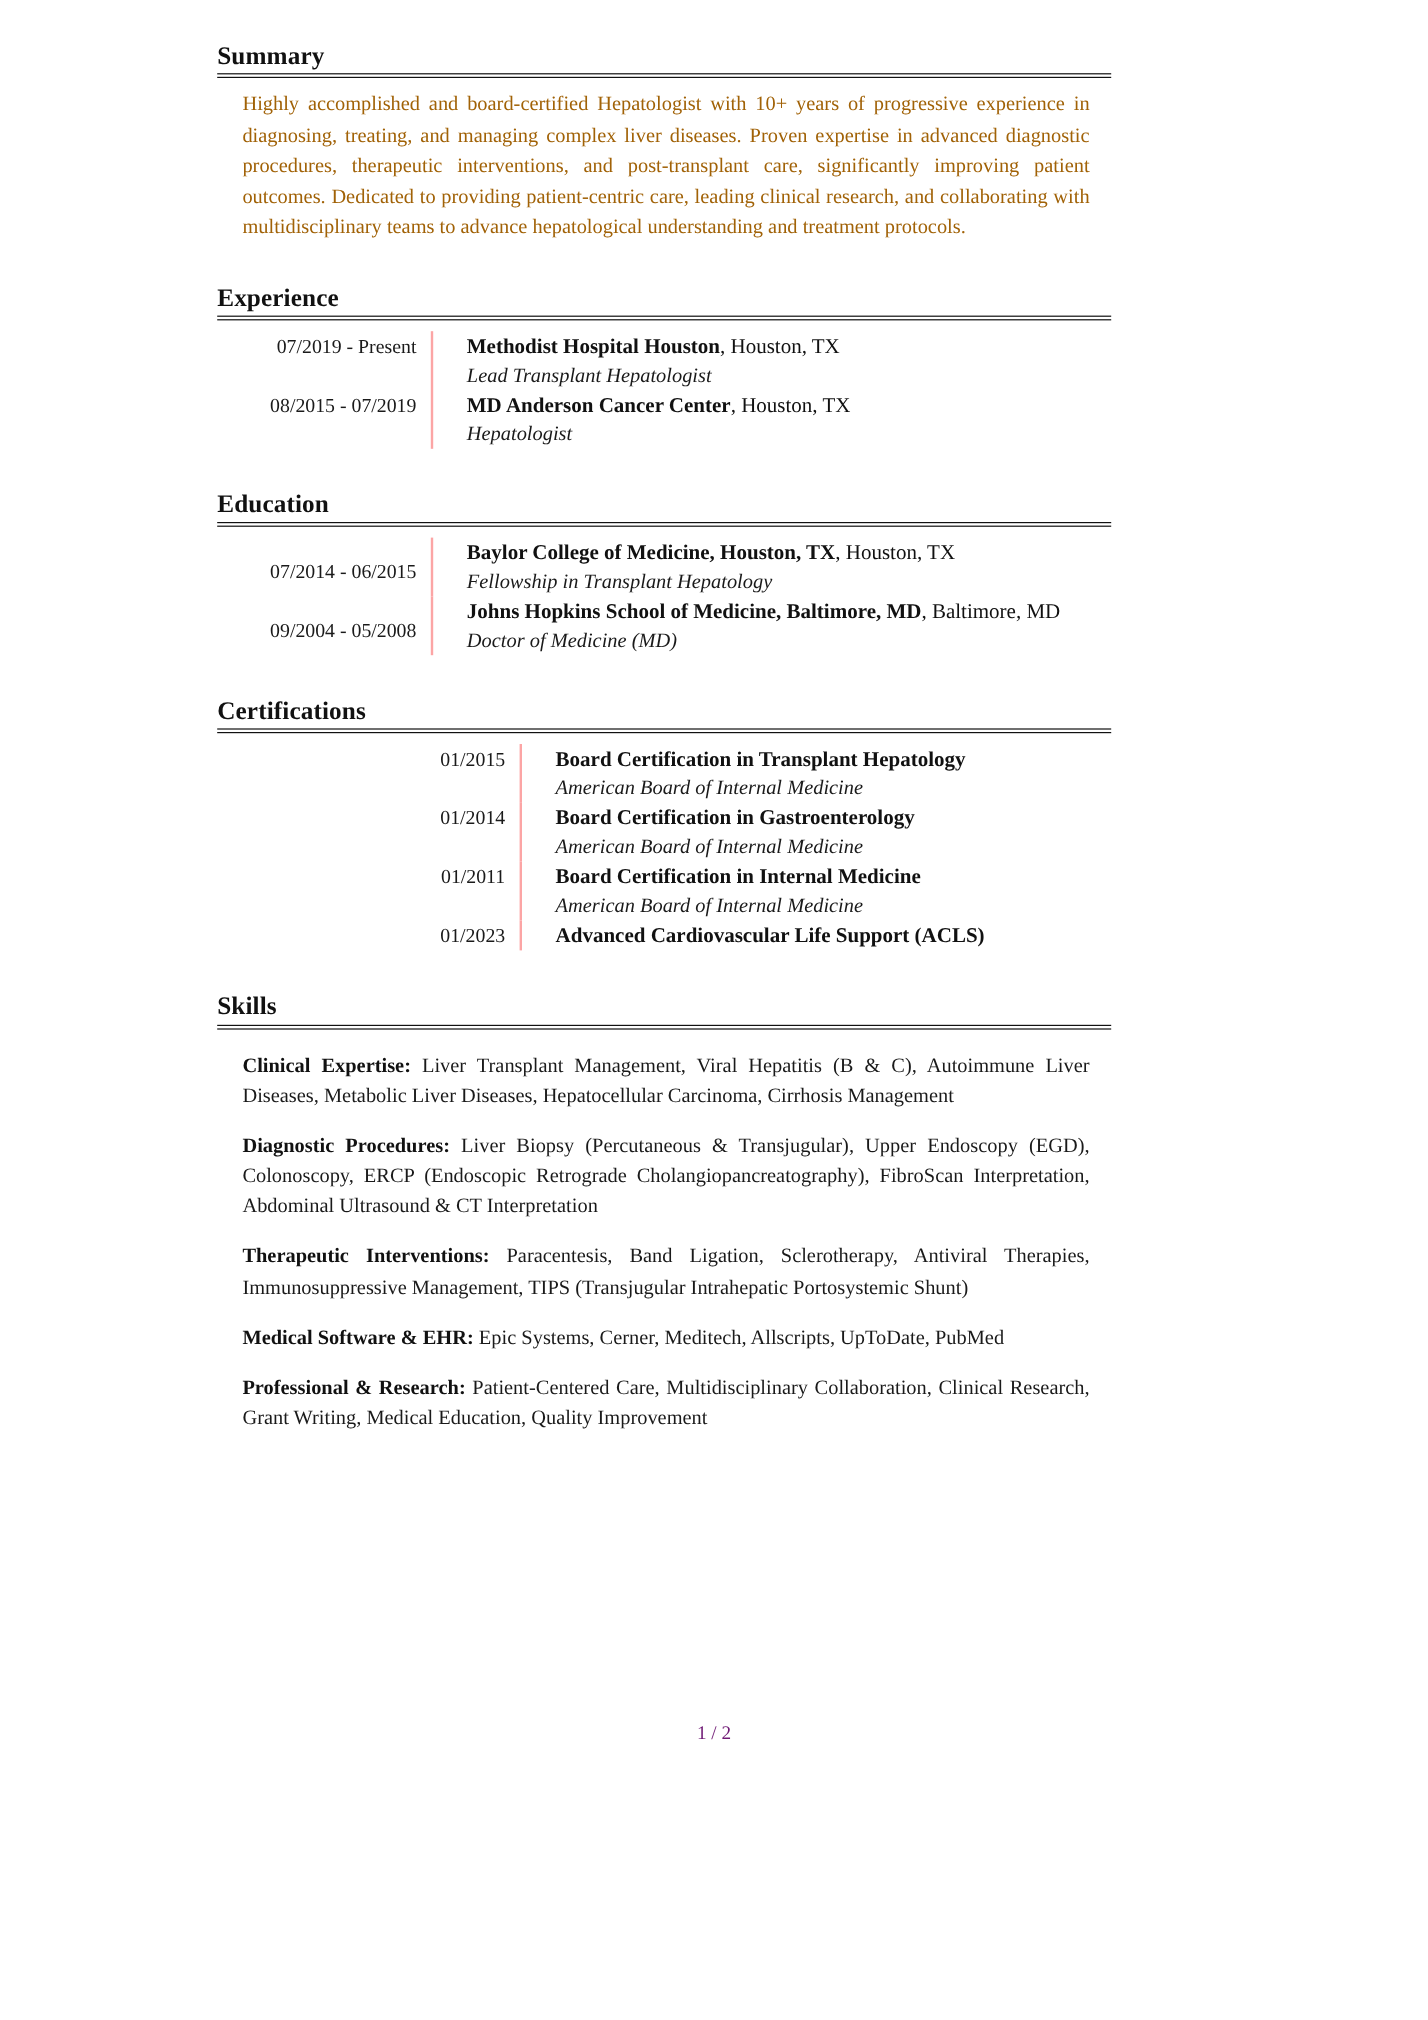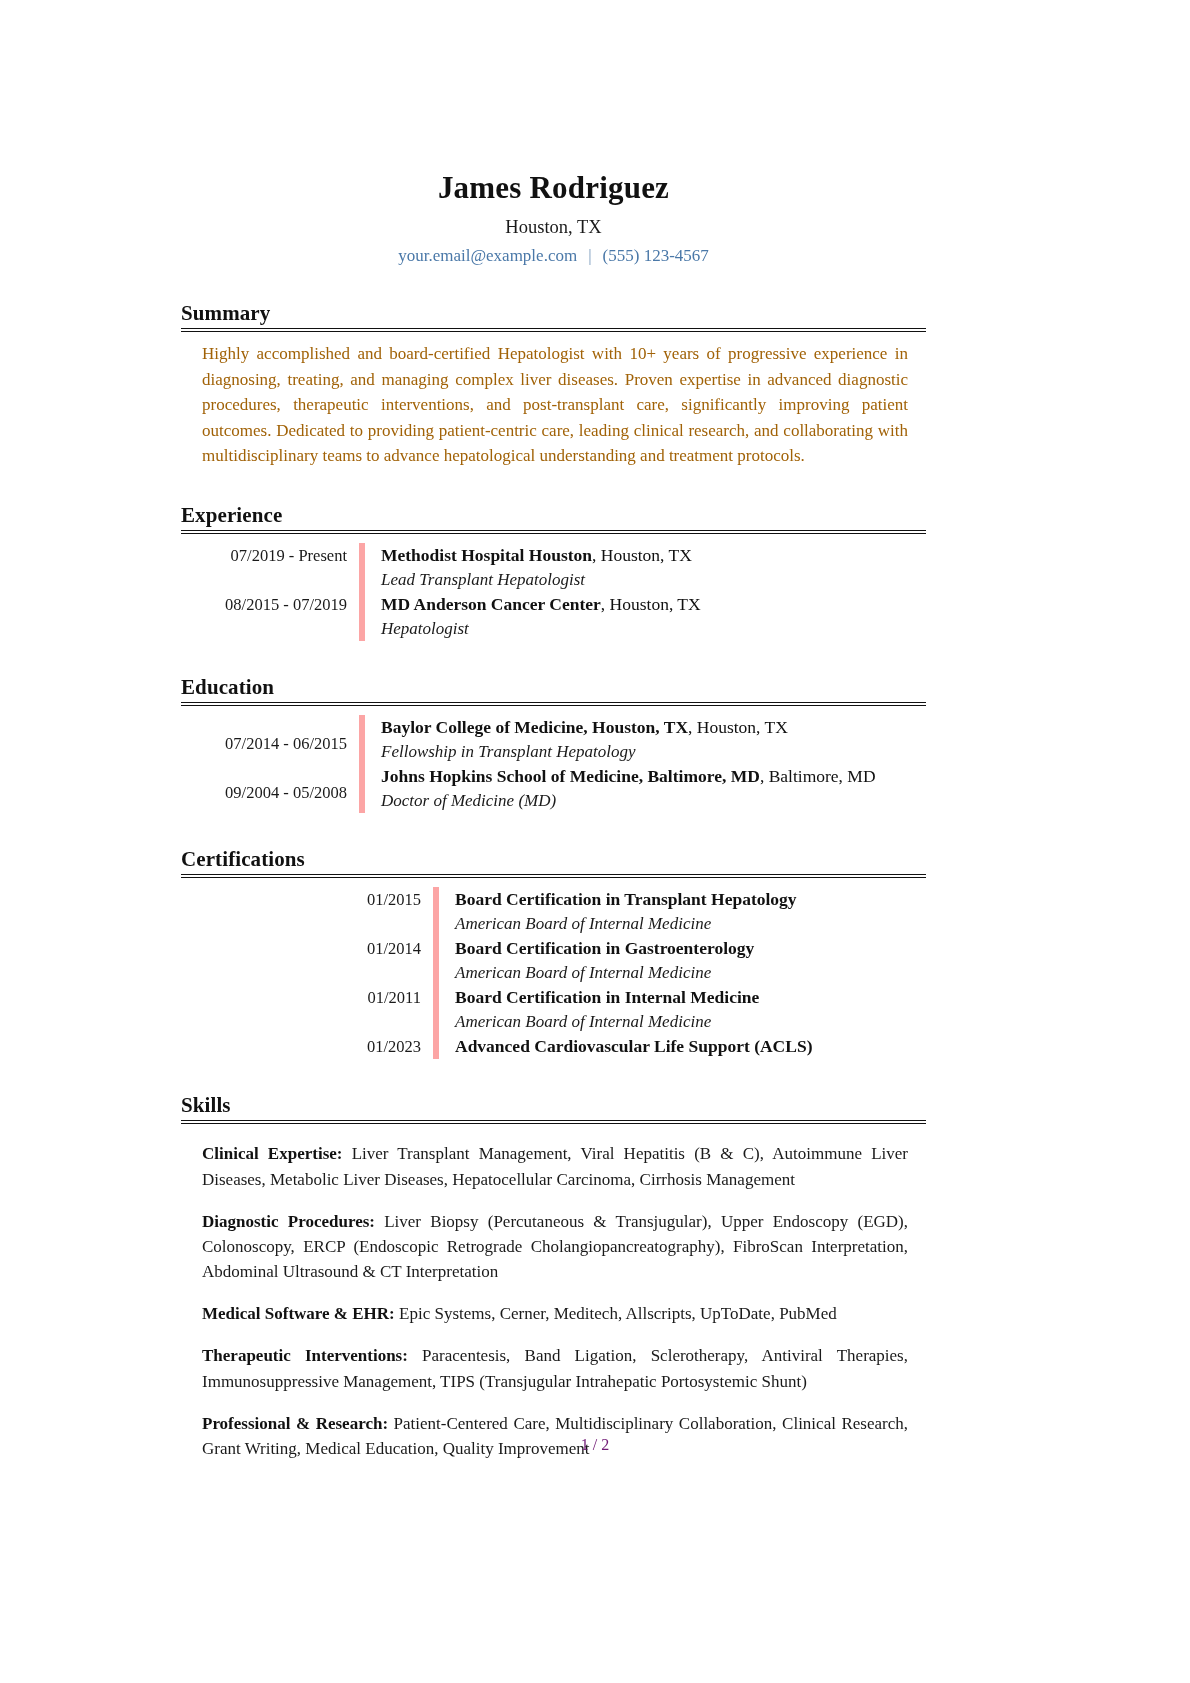--- a/index.html
+++ b/index.html
@@ -179,13 +179,6 @@
 <div class="page">
   <div class="content">
 
-    <div class="header">
-      <h1 class="full-name">James Rodriguez</h1>
-      <div class="location-line">Houston, TX</div>
-      <div class="contact-line">
-        <a class="contact-email" href="#">your.email@example.com</a><span class="sep">|</span><a class="contact-phone" href="#">(555) 123-4567</a>
-      </div>
-    </div>
 
     <div class="section">
       <div class="section-title">Summary</div>

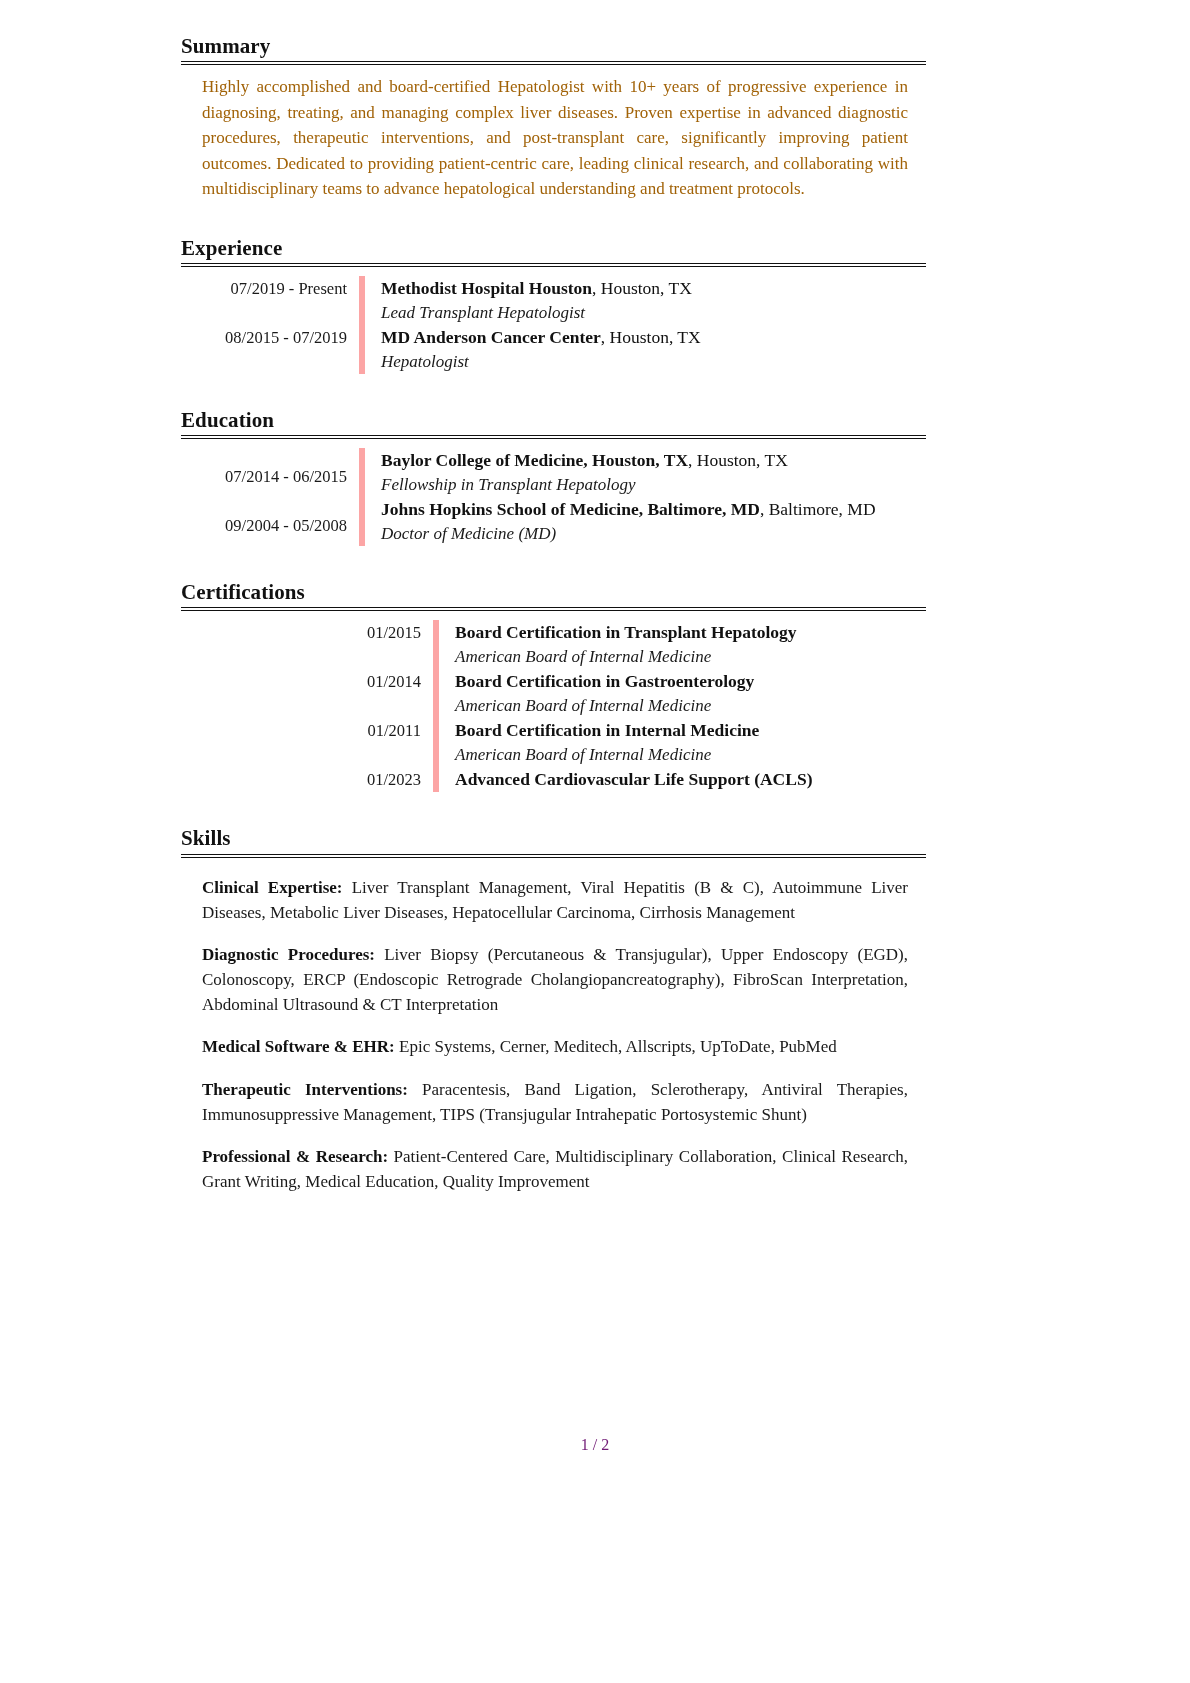--- a/index.html
+++ b/index.html
@@ -116,8 +116,8 @@
     white-space: nowrap;
   }
   .entry-detail {
-    border-left: 6px solid #fca5a5;
-    padding-left: 16px;
+    border-left: 2px solid #fca5a5;
+    padding-left: 28px;
     flex: 1 1 auto;
     min-width: 0;
   }

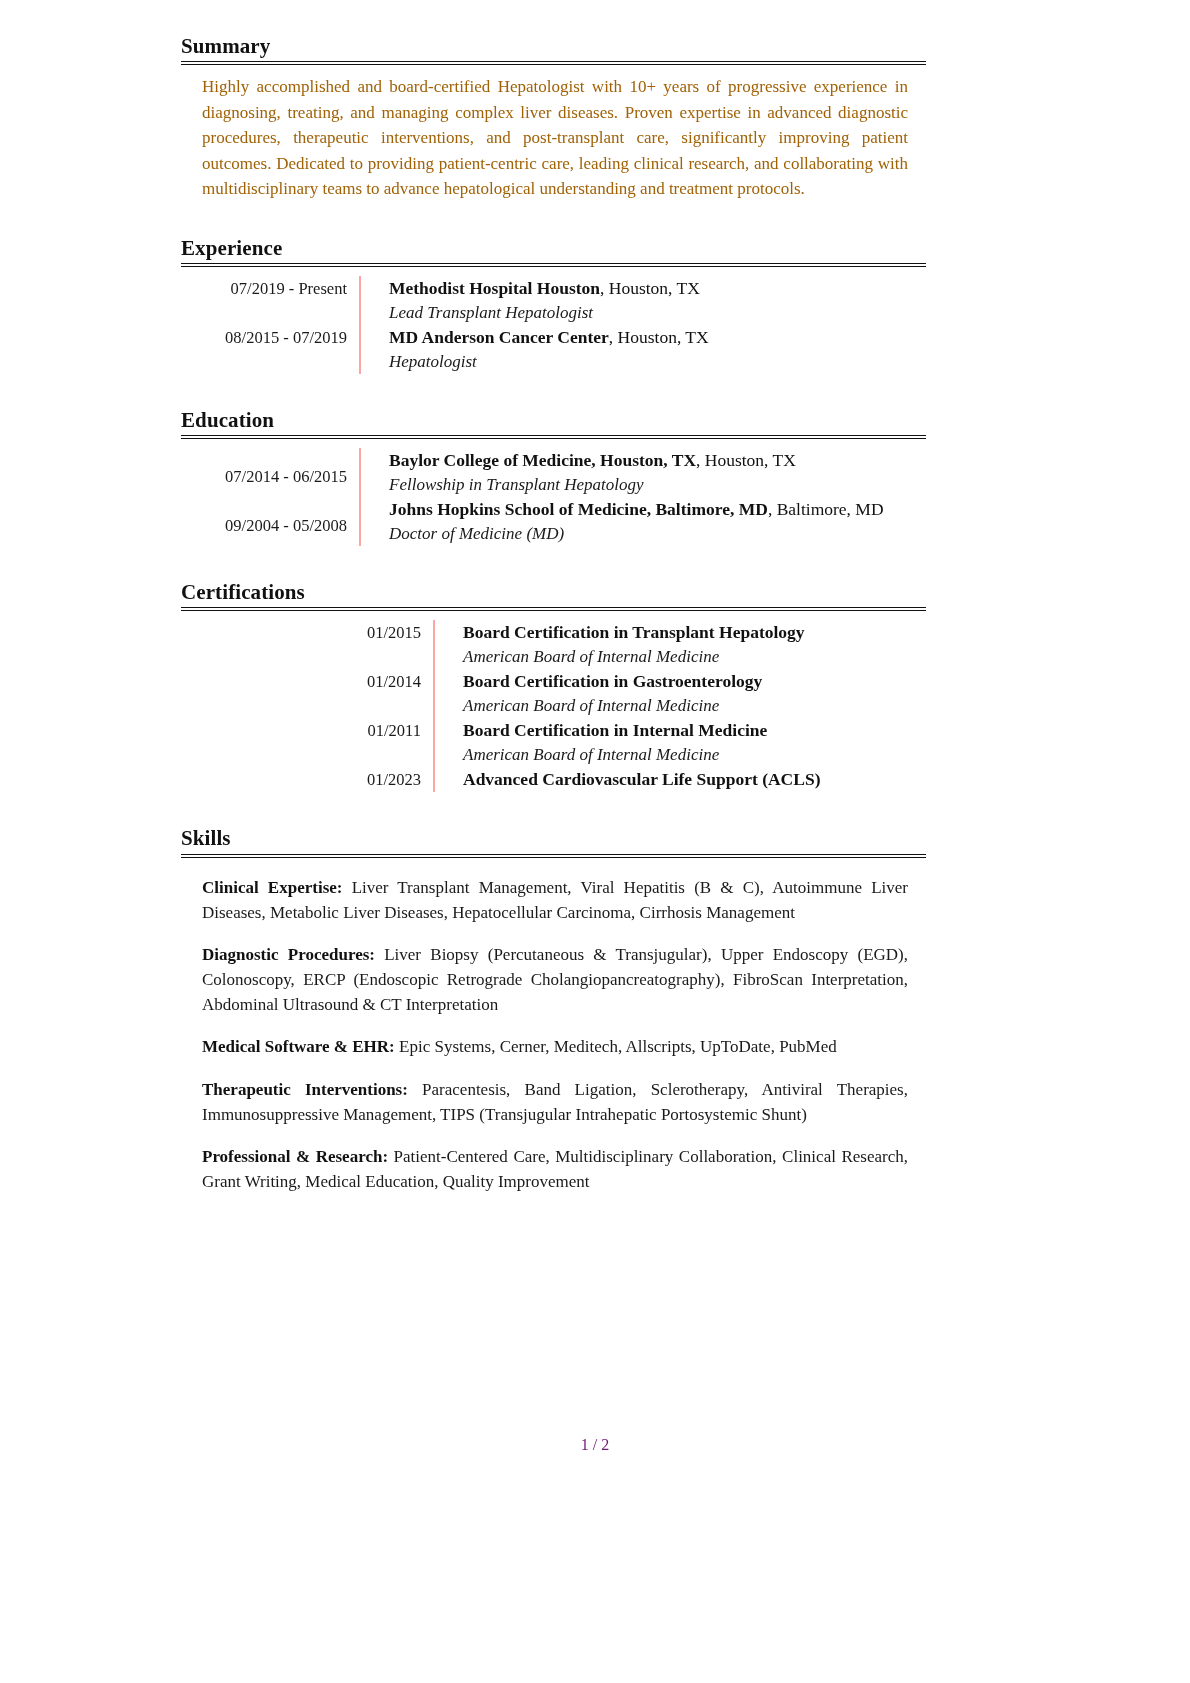--- a/index.html
+++ b/index.html
@@ -282,9 +282,9 @@
 
         <p class="skill-row"><span class="skill-label">Diagnostic Procedures:</span><span> Liver Biopsy (Percutaneous &amp; Transjugular), Upper Endoscopy (EGD), Colonoscopy, ERCP (Endoscopic Retrograde Cholangiopancreatography), FibroScan Interpretation, Abdominal Ultrasound &amp; CT Interpretation</span></p>
 
+        <p class="skill-row"><span class="skill-label">Therapeutic Interventions:</span><span> Paracentesis, Band Ligation, Sclerotherapy, Antiviral Therapies, Immunosuppressive Management, TIPS (Transjugular Intrahepatic Portosystemic Shunt)</span></p>
+
         <p class="skill-row"><span class="skill-label">Medical Software &amp; EHR:</span><span> Epic Systems, Cerner, Meditech, Allscripts, UpToDate, PubMed</span></p>
-
-        <p class="skill-row"><span class="skill-label">Therapeutic Interventions:</span><span> Paracentesis, Band Ligation, Sclerotherapy, Antiviral Therapies, Immunosuppressive Management, TIPS (Transjugular Intrahepatic Portosystemic Shunt)</span></p>
 
         <p class="skill-row"><span class="skill-label">Professional &amp; Research:</span><span> Patient-Centered Care, Multidisciplinary Collaboration, Clinical Research, Grant Writing, Medical Education, Quality Improvement</span></p>
 

